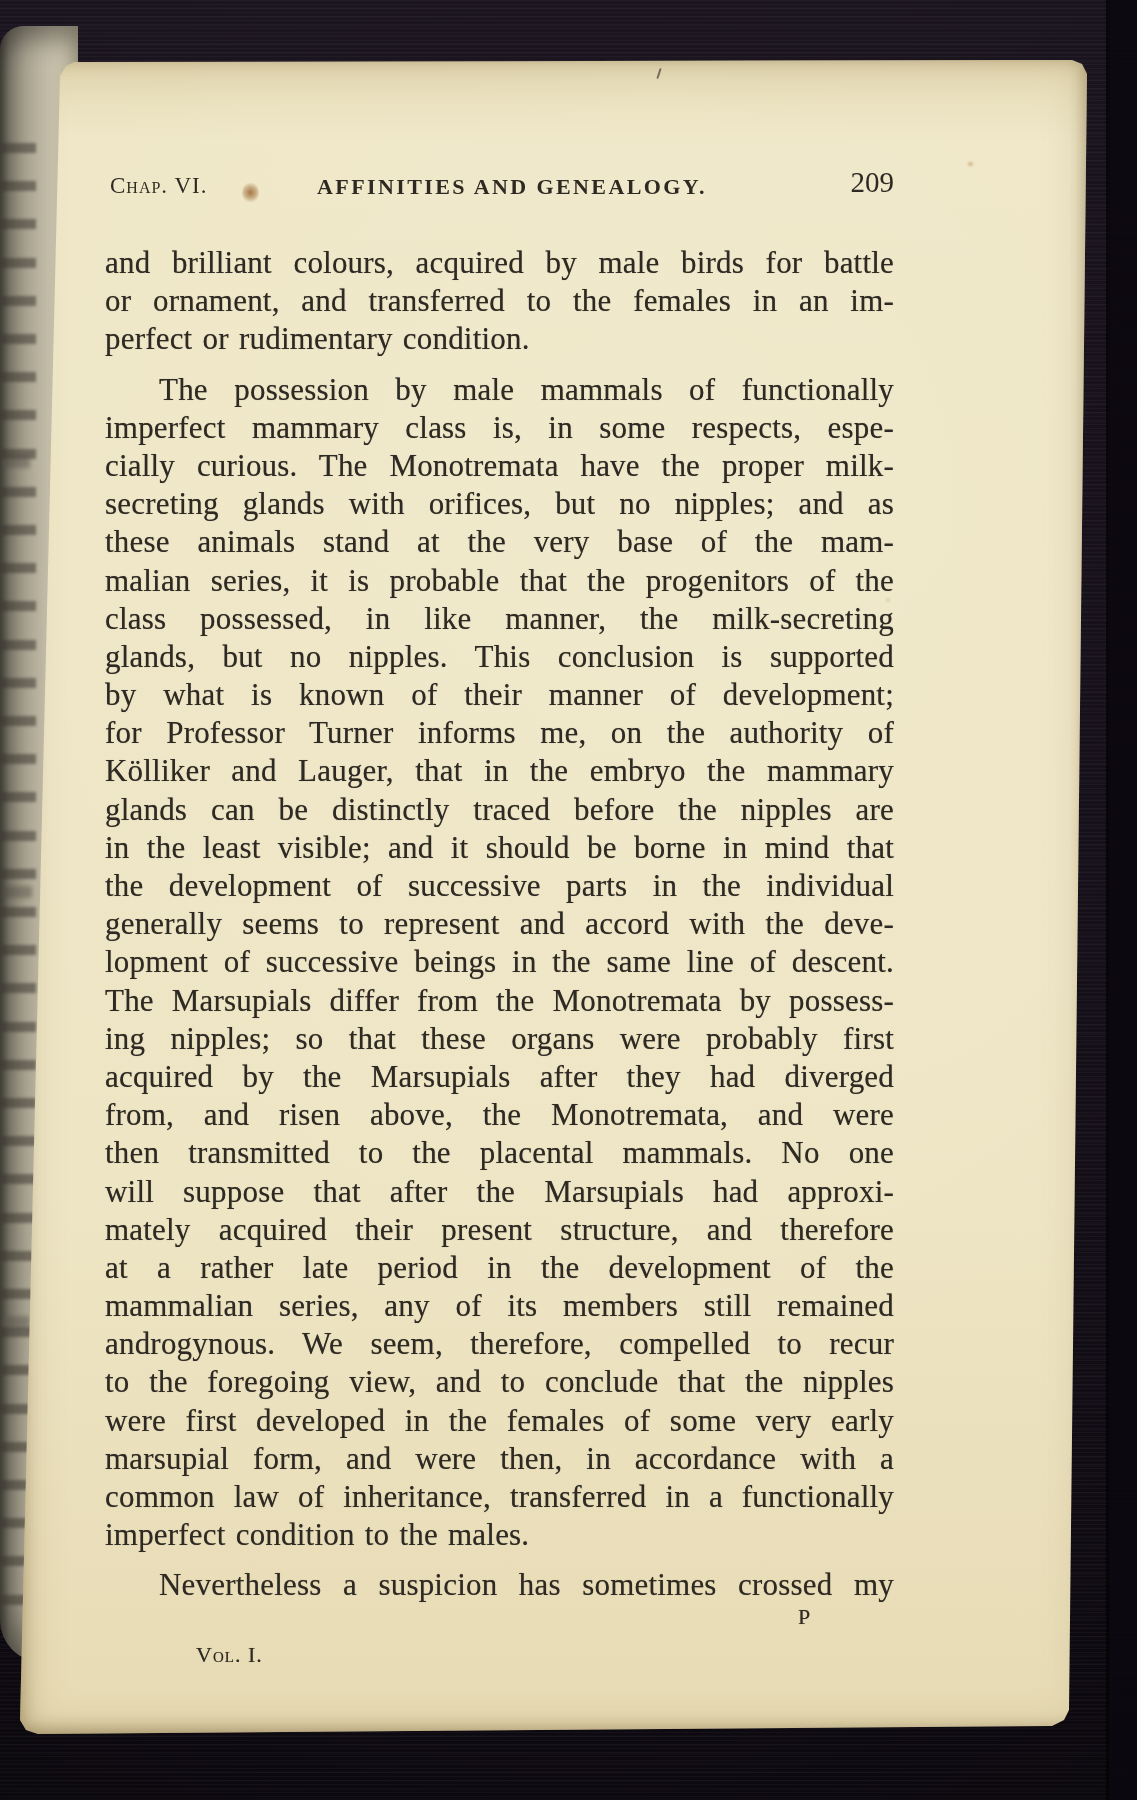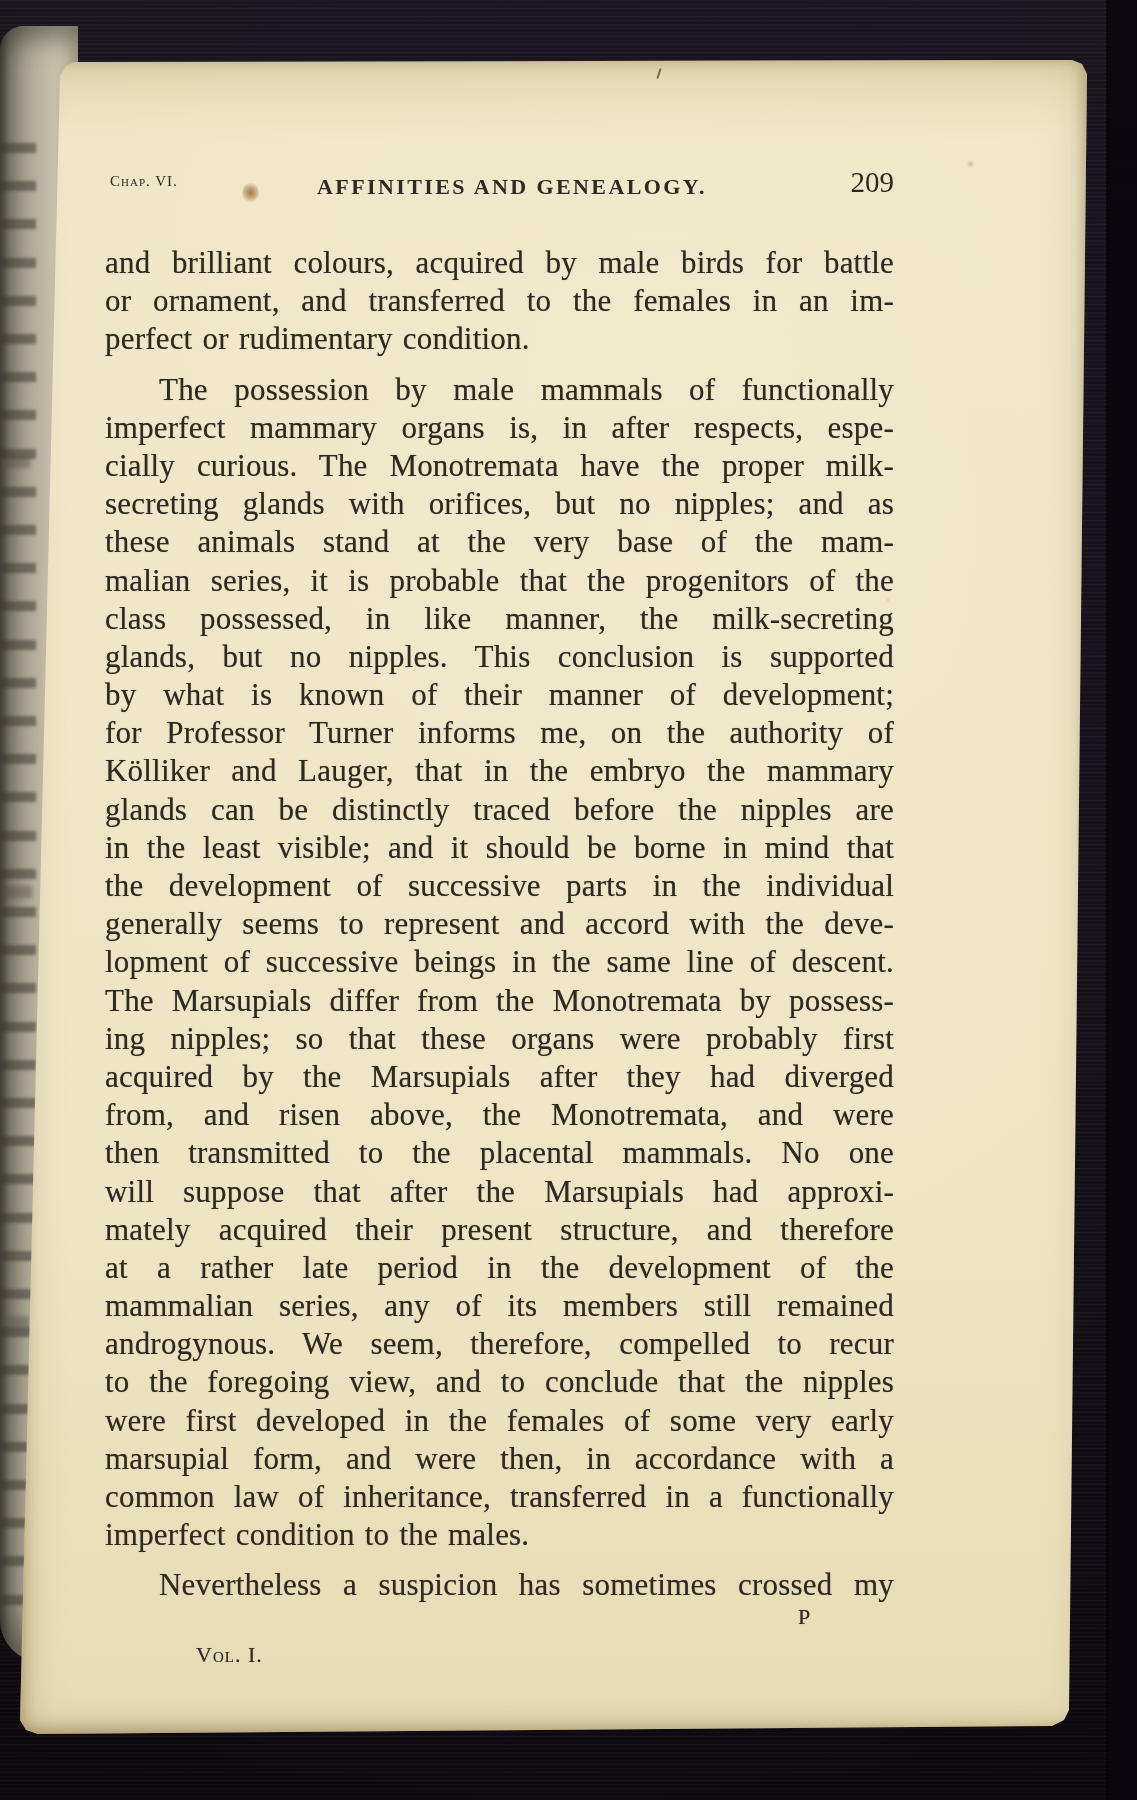--- a/index.html
+++ b/index.html
@@ -54,7 +54,7 @@
   }
   .page *{position:absolute;}
   
-  .chap{left:90px;top:115px;font-size:15px;font-variant:small-caps;letter-spacing:1px;white-space:nowrap;}
+  .chap{left:90px;top:115px;font-size:23px;font-variant:small-caps;letter-spacing:1px;white-space:nowrap;}
   .rtitle{left:268px;top:116px;width:448px;text-align:center;font-size:22px;letter-spacing:2.4px;white-space:nowrap;font-weight:bold;}
   .pagenum{left:794px;top:108px;width:80px;text-align:right;font-size:29px;}
   

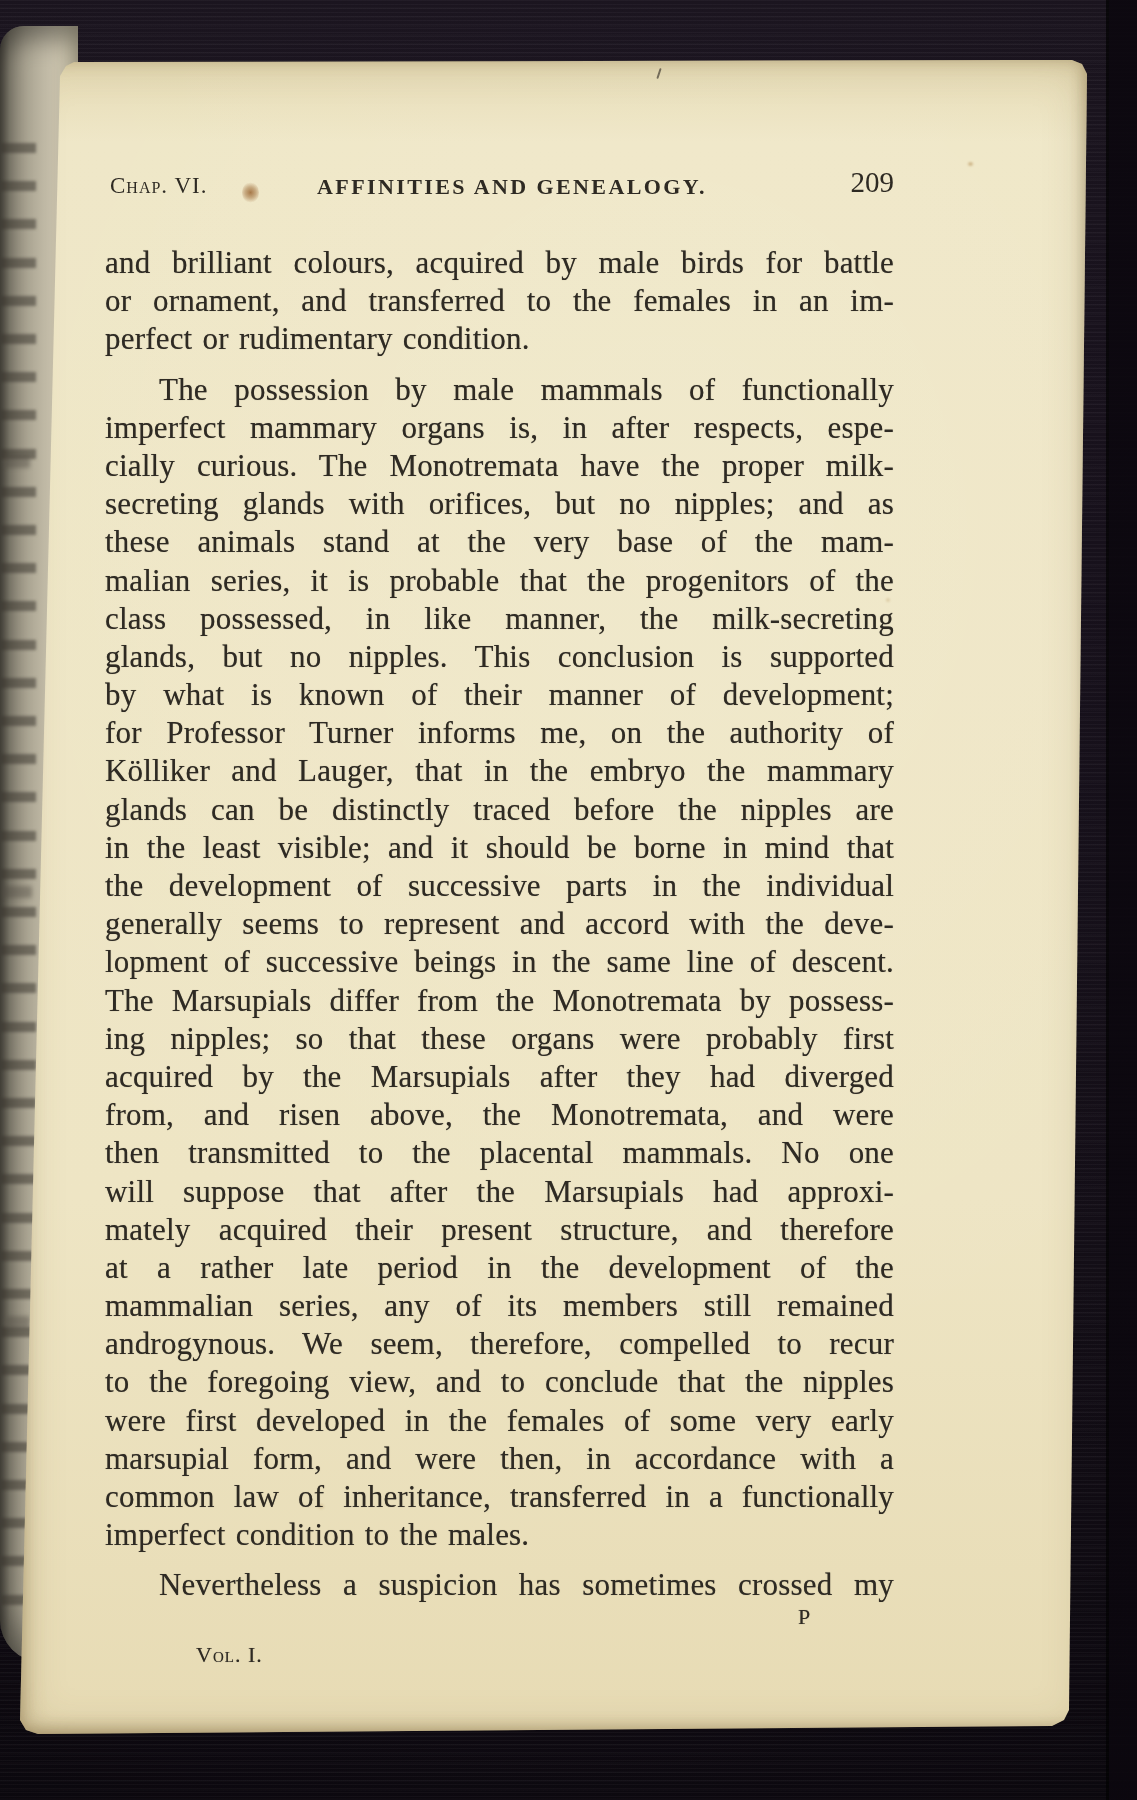--- a/index.html
+++ b/index.html
@@ -108,7 +108,7 @@
     <div class="ln j">or ornament, and transferred to the females in an im-</div>
     <div class="ln">perfect or rudimentary condition.</div>
     <div class="ln j ind">The possession by male mammals of functionally</div>
-    <div class="ln j">imperfect mammary organs is, in after respects, espe-</div>
+    <div class="ln j">imperfect mammary class is, in some respects, espe-</div>
     <div class="ln j">cially curious. The Monotremata have the proper milk-</div>
     <div class="ln j">secreting glands with orifices, but no nipples; and as</div>
     <div class="ln j">these animals stand at the very base of the mam-</div>

